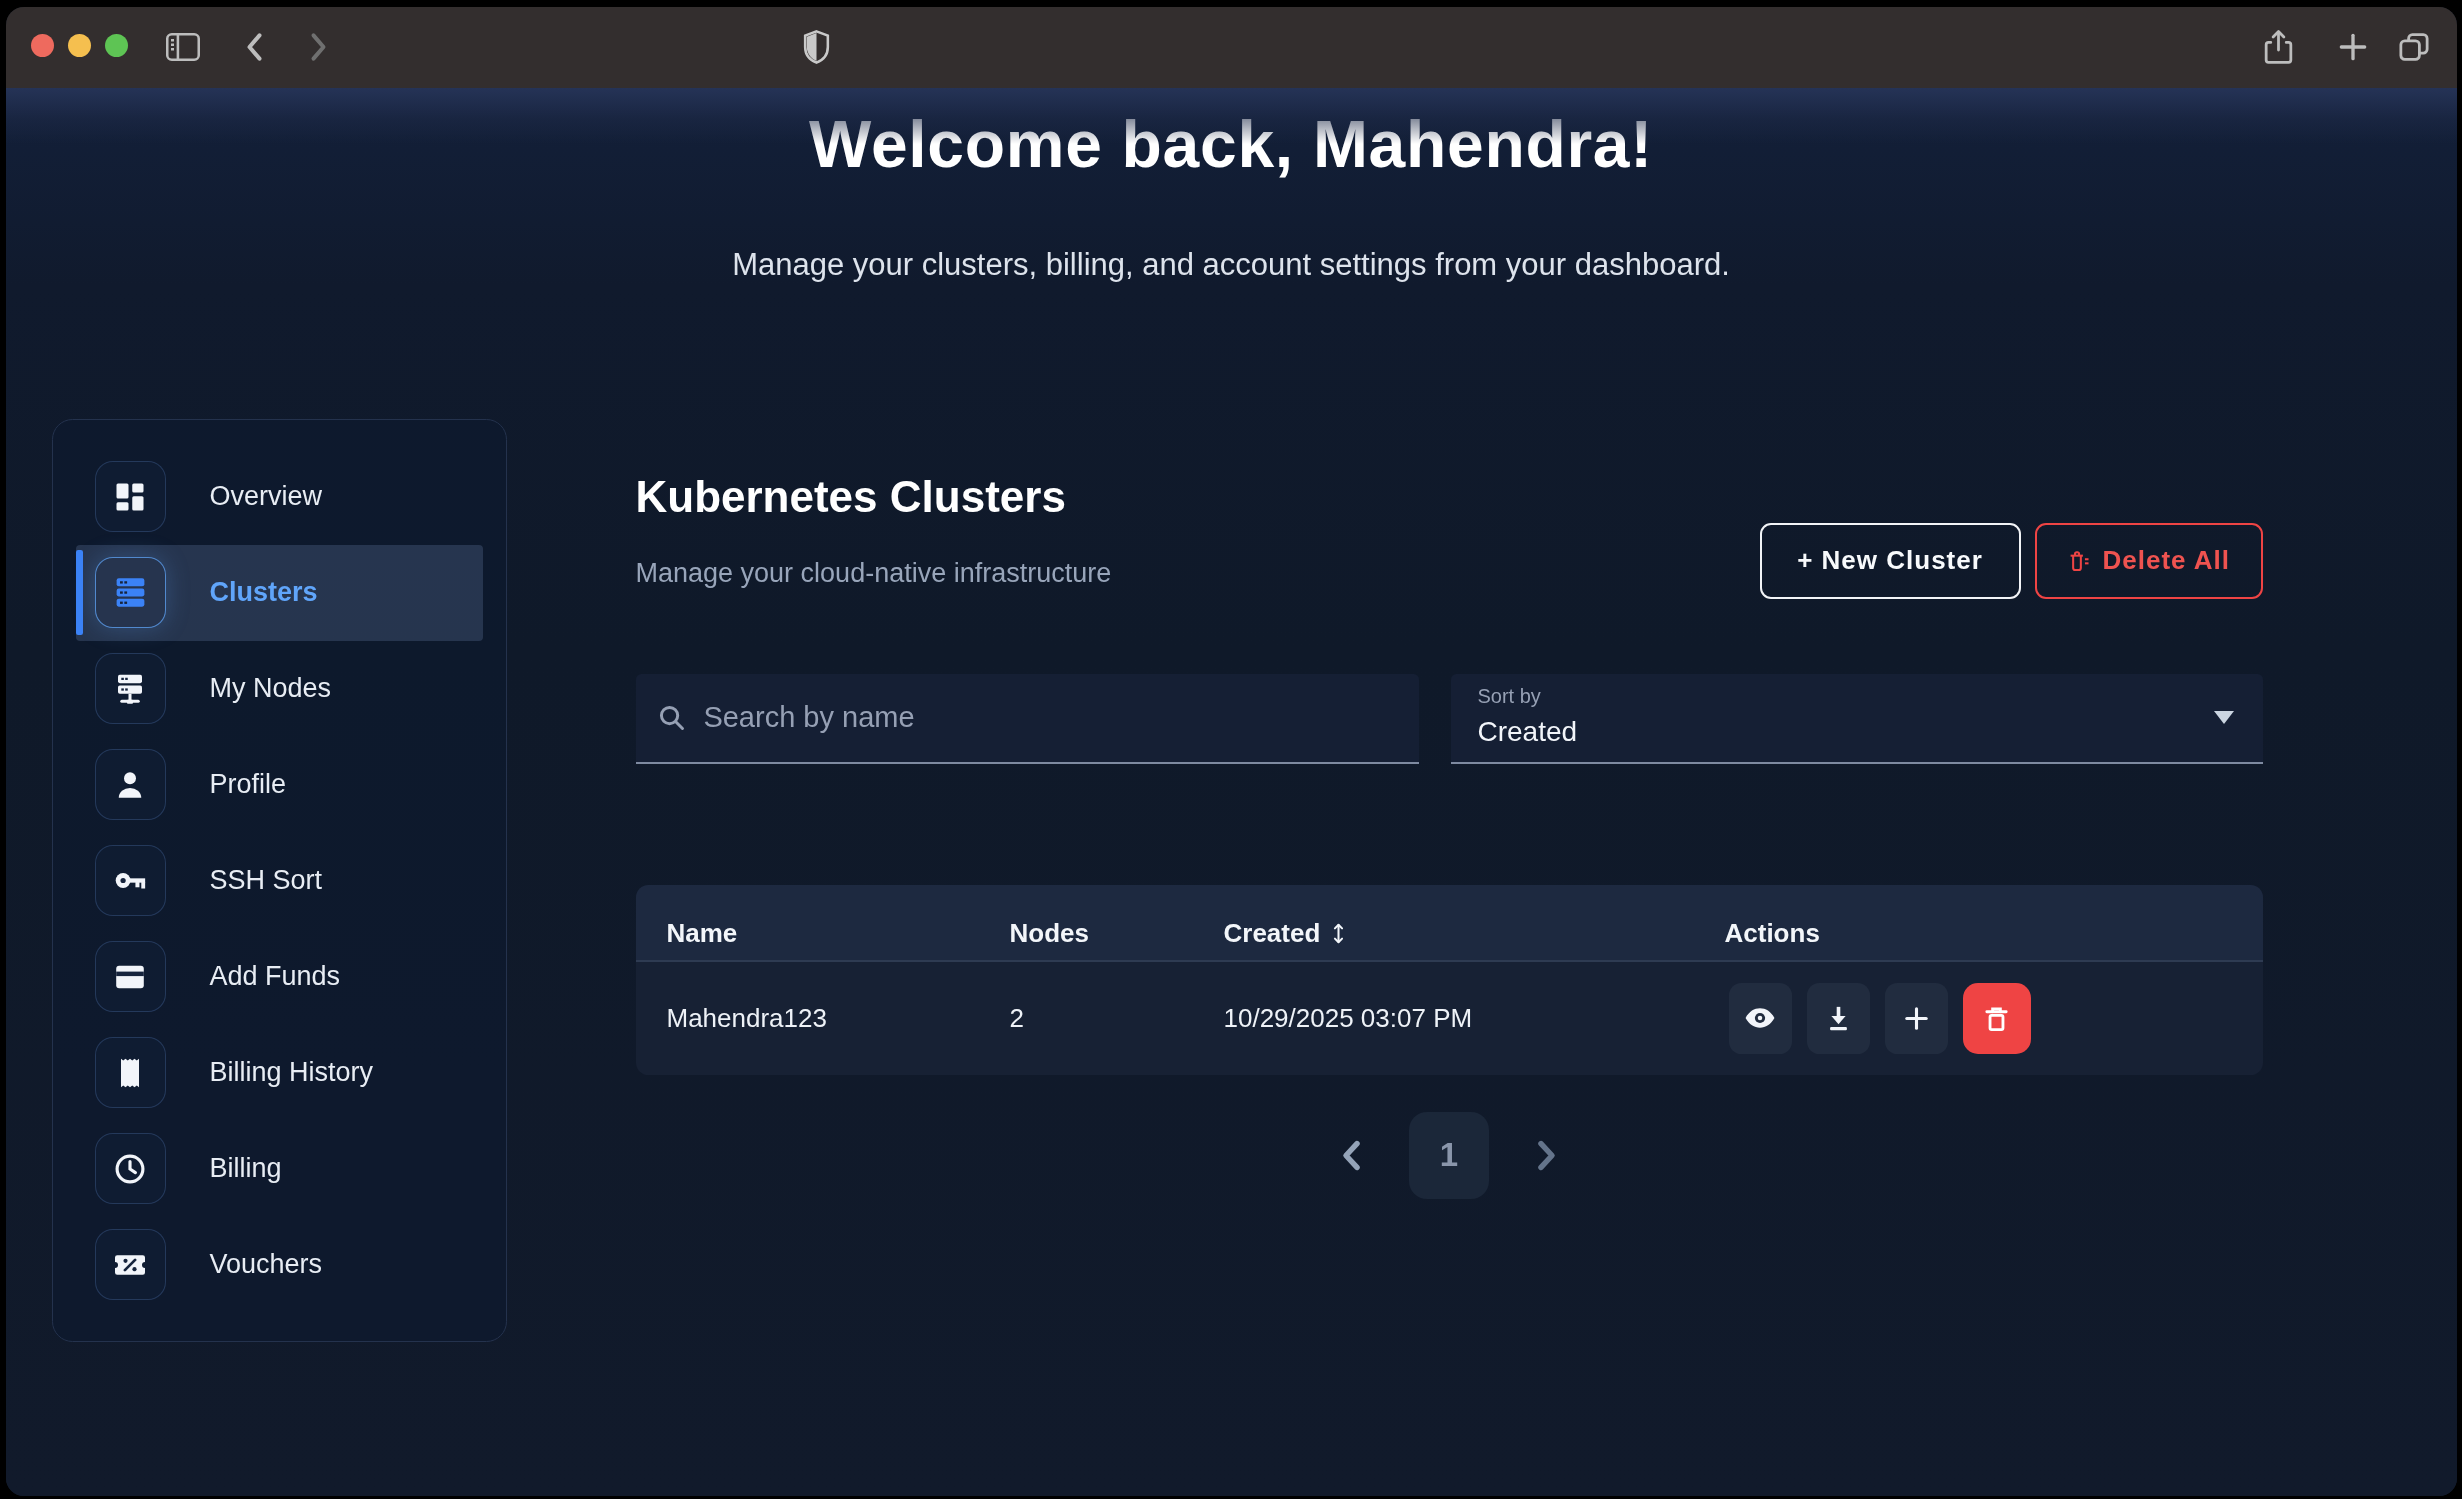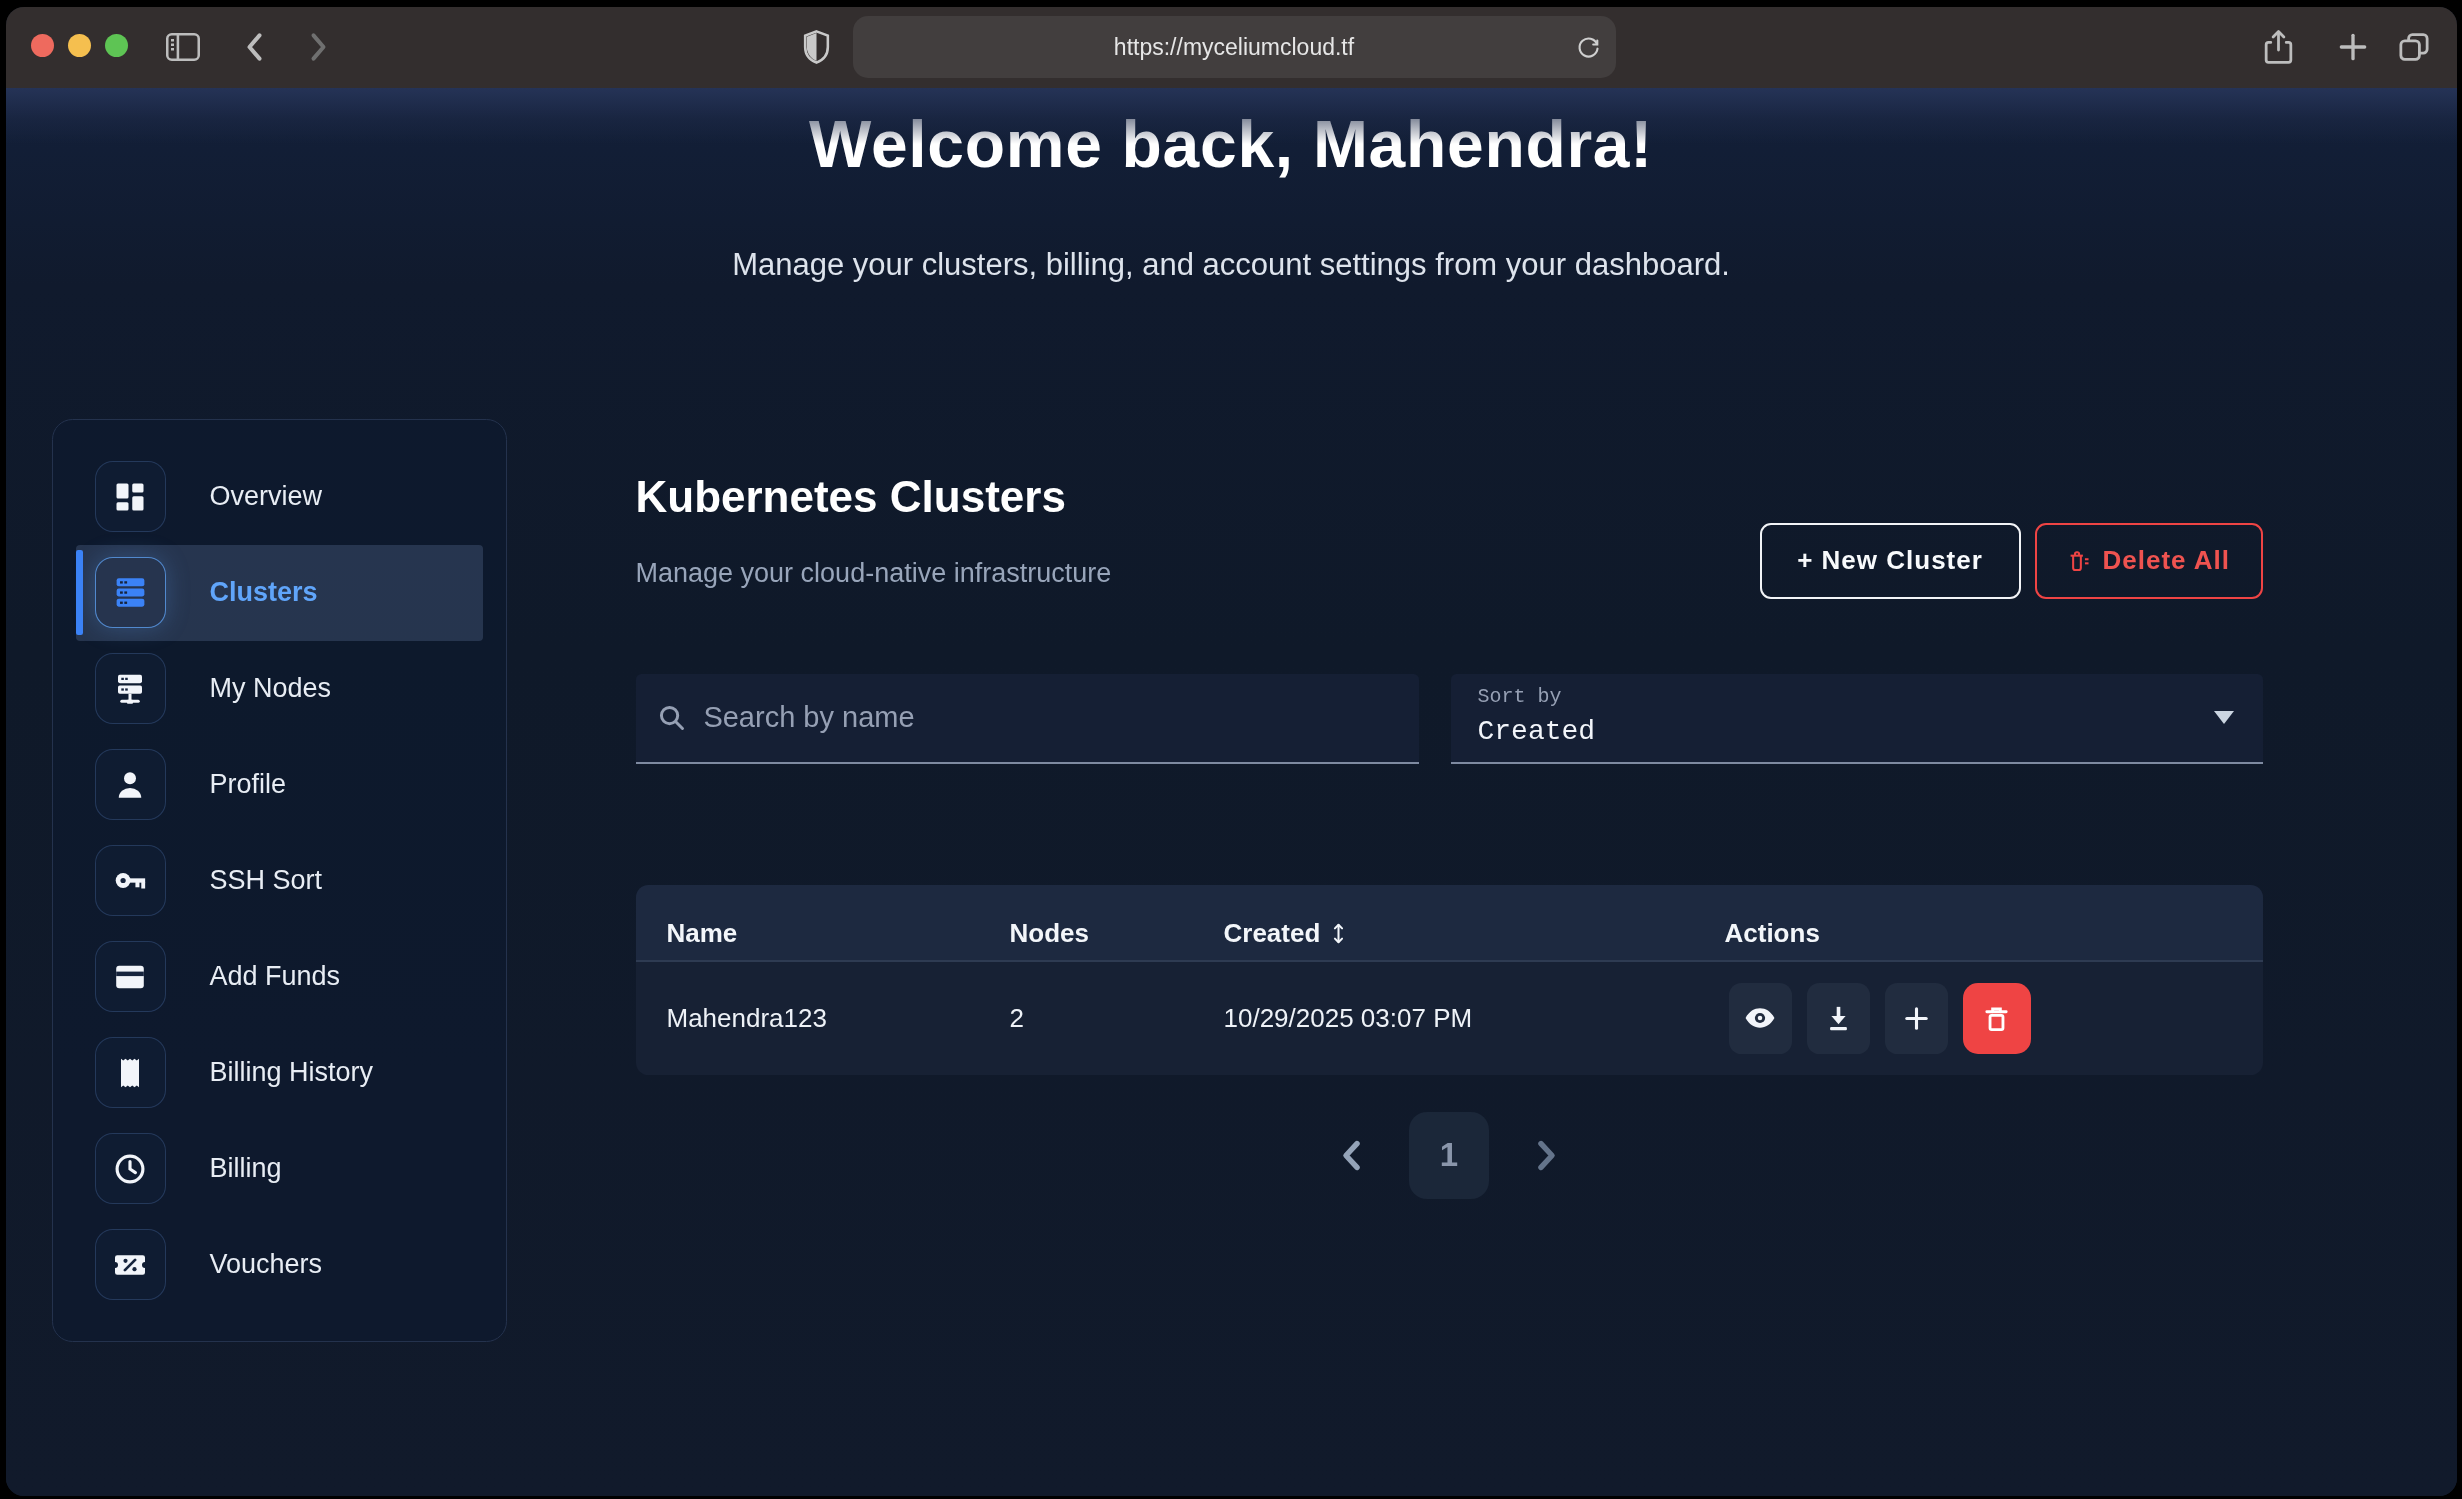--- a/index.html
+++ b/index.html
@@ -136,15 +136,6 @@
       </svg>
     </span>
 
-    <div class="urlbar">
-      <span class="url">https://myceliumcloud.tf</span>
-      <span class="reload">
-        <svg width="27" height="27" viewBox="0 0 24 24" fill="none" stroke="currentColor" stroke-width="1.9" stroke-linecap="round">
-          <path d="M19.5 9.5 A8 8 0 1 0 20 13.5"></path>
-          <polyline points="16.2,9.8 19.8,9.8 19.8,6.2" fill="none"></polyline>
-        </svg>
-      </span>
-    </div>
 
     <span class="chrome-ic" style="left:2257px">
       <svg width="31" height="37" viewBox="0 0 20 24" fill="none" stroke="currentColor" stroke-width="1.8" stroke-linecap="round" stroke-linejoin="round">

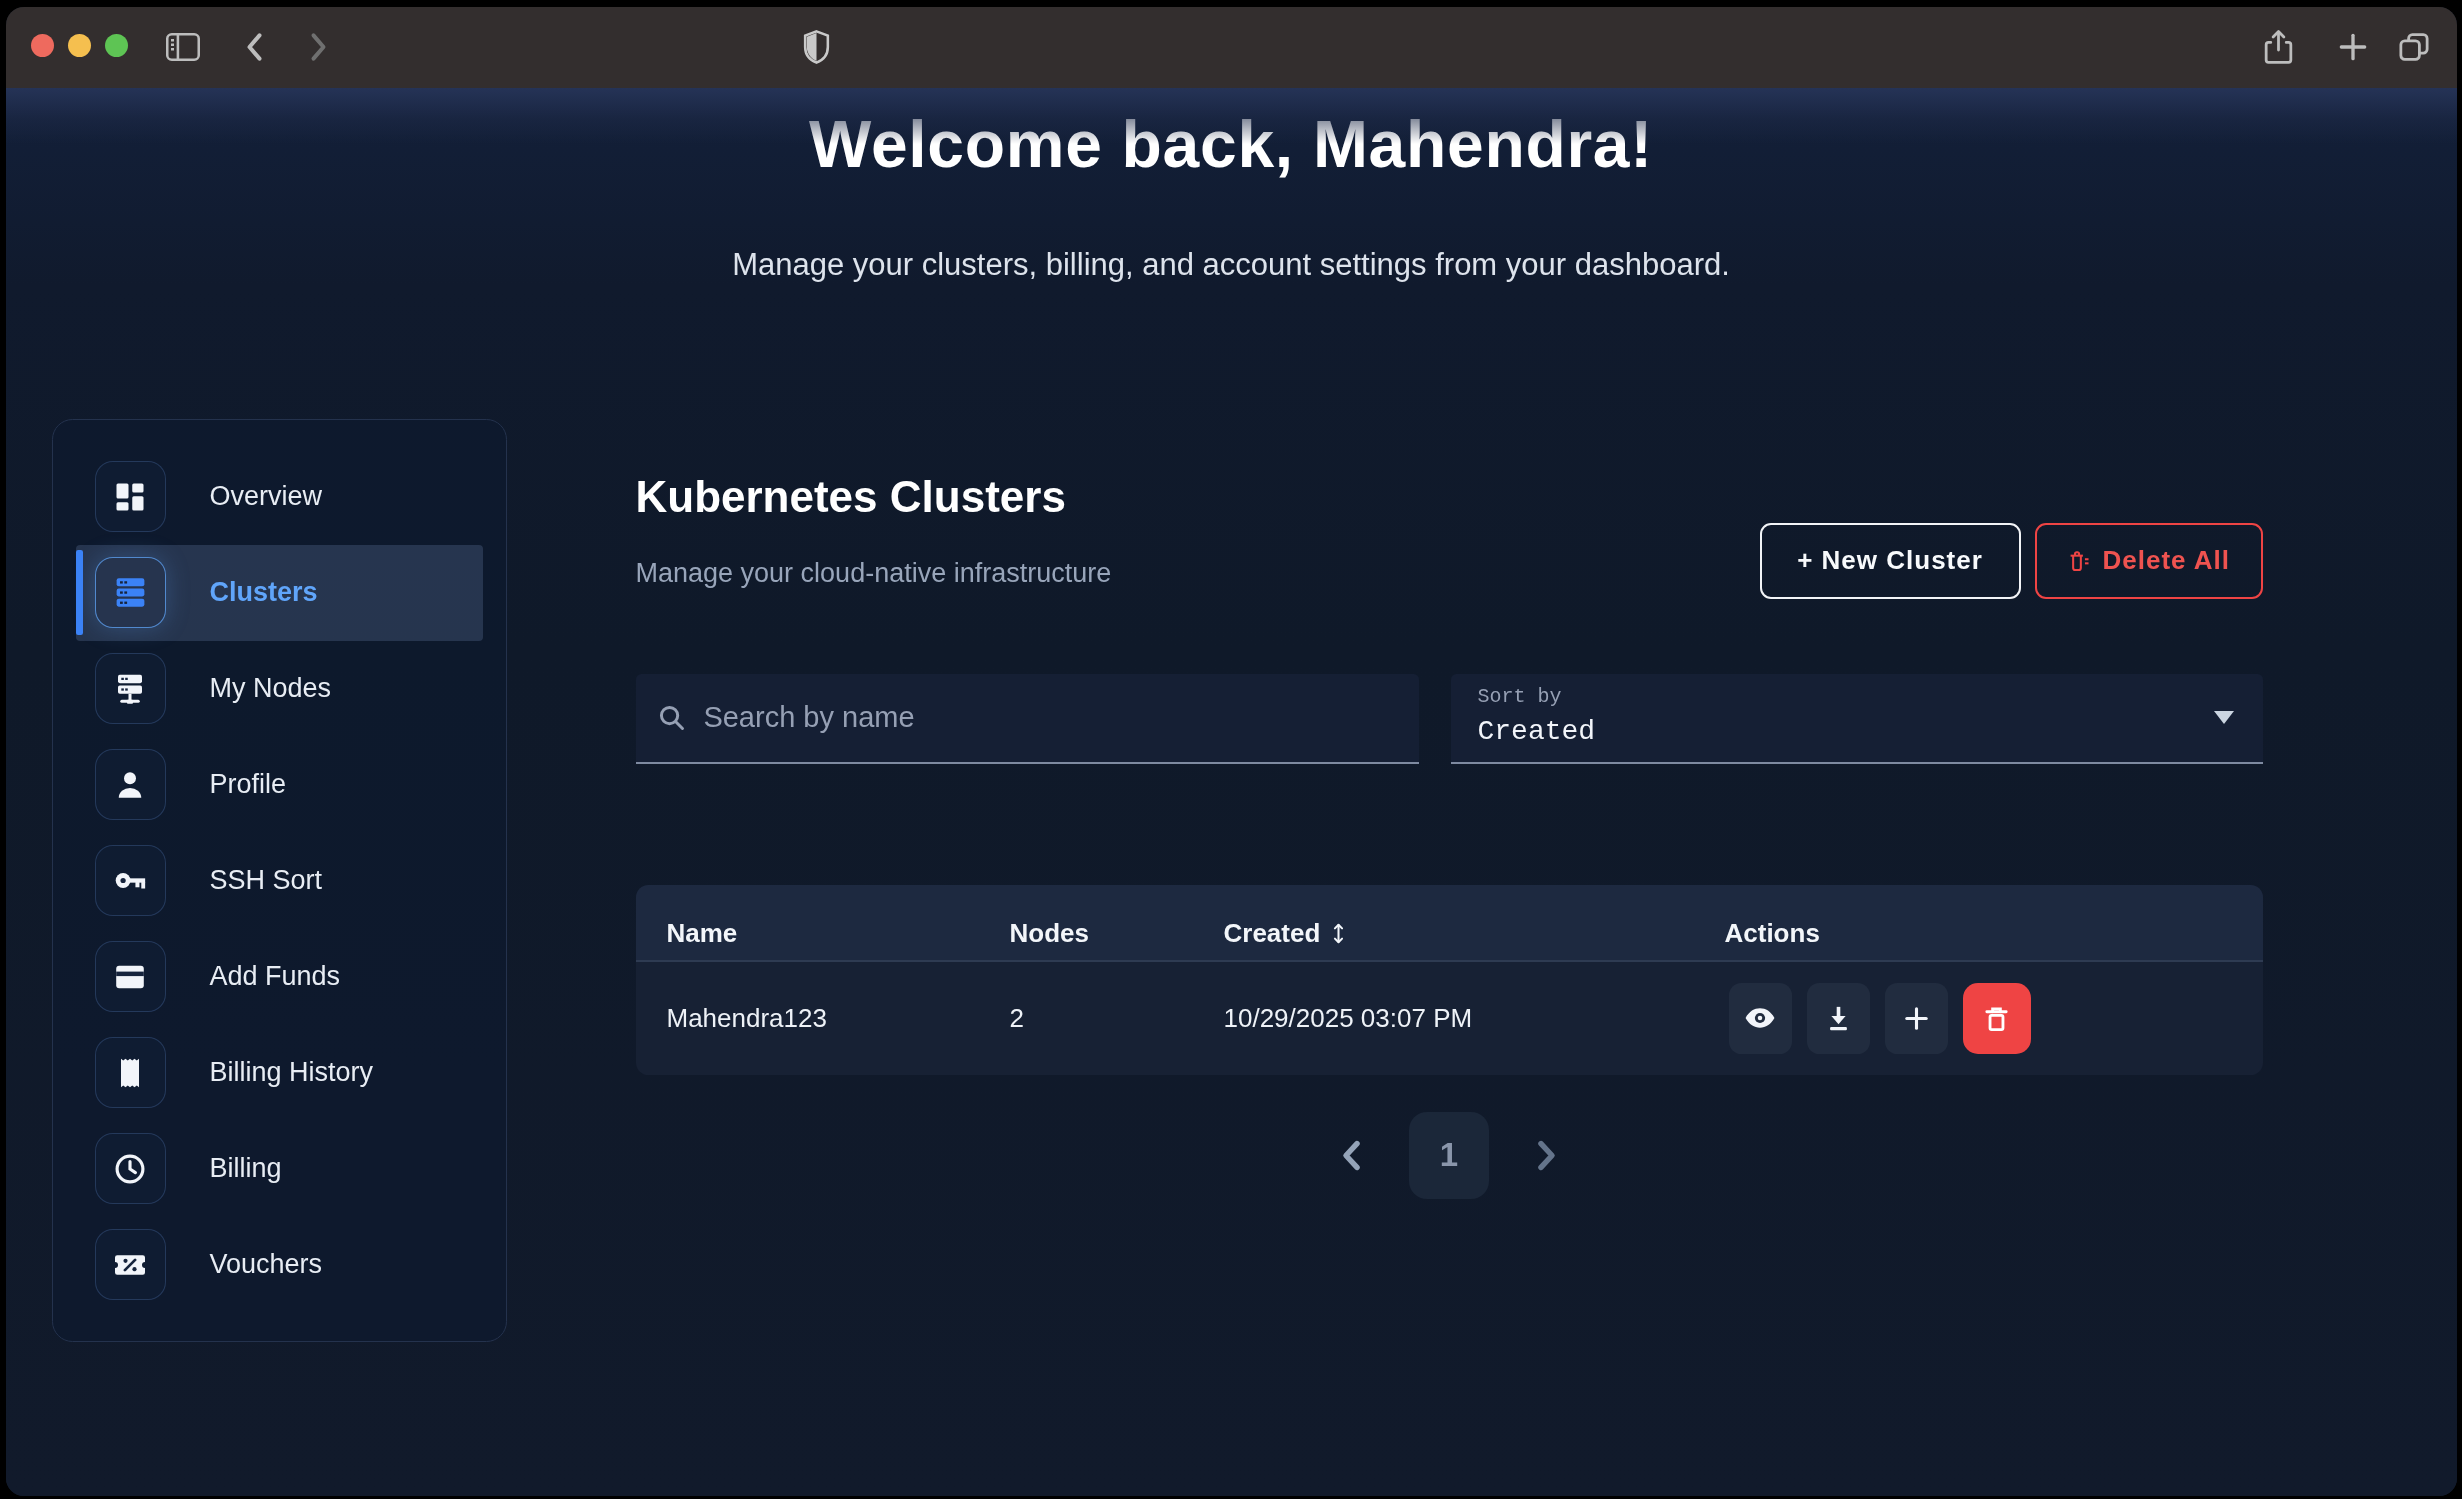--- a/index.html
+++ b/index.html
@@ -65,7 +65,7 @@
   .search-ic { margin-left:20.5px; color:#96a0b4; flex:0 0 auto; }
 
   .sort-box { position:absolute; left:1445px; top:586px; width:812px; height:90px;
-              background:#151f34; border-bottom:2.1px solid #7e8aa0; border-radius:5.5px 5.5px 0 0;font-family:Liberation Mono, monospace; }
+              background:#151f34; border-bottom:2.1px solid #7e8aa0; border-radius:5.5px 5.5px 0 0; }
   .sort-label { position:absolute; left:27px; top:11px; font-size:20px; color:#96a0b4; }
   .sort-value { position:absolute; left:27px; top:42px; font-size:28px; color:#f2f5fa; }
   .sort-caret { position:absolute; right:29px; top:37px; width:0; height:0;

